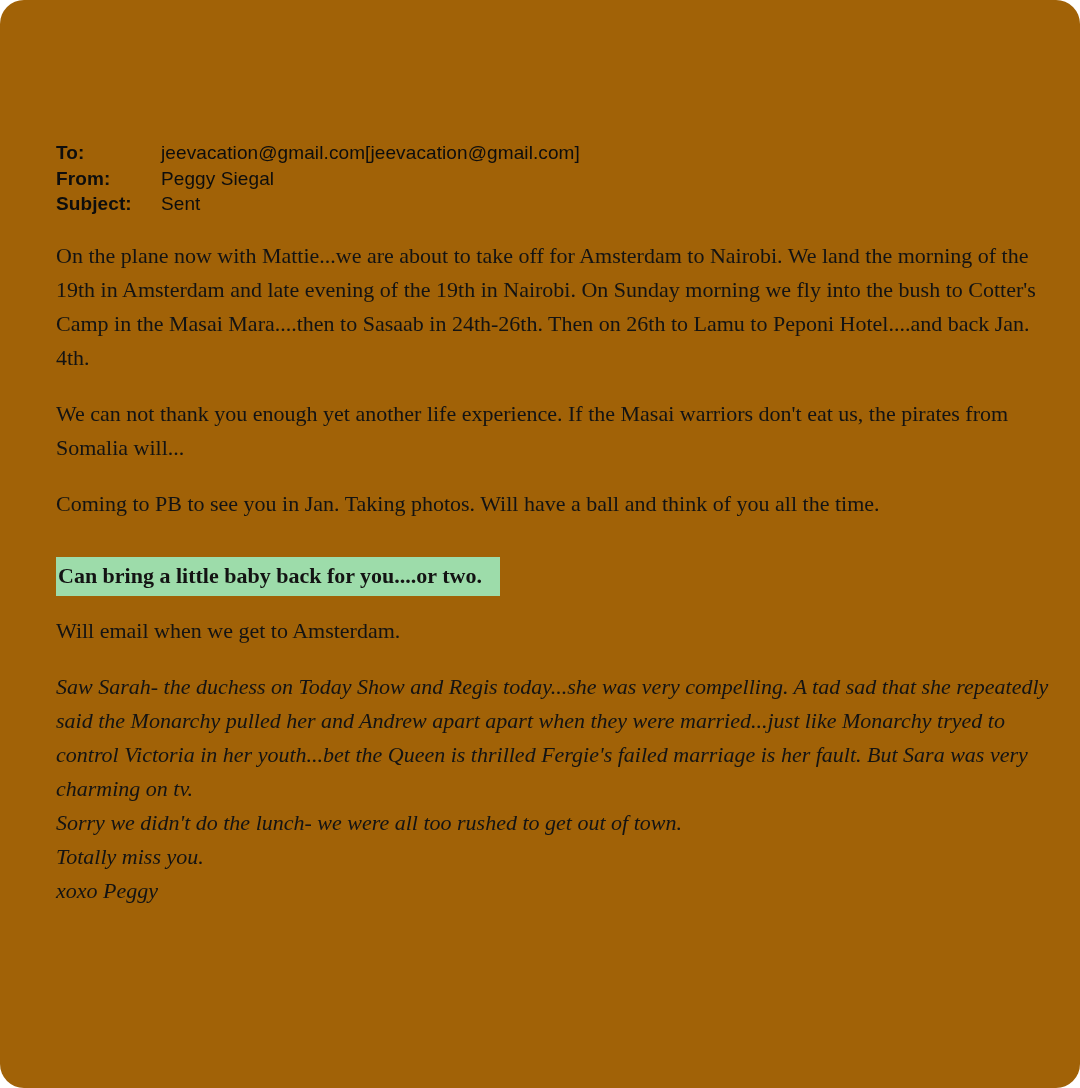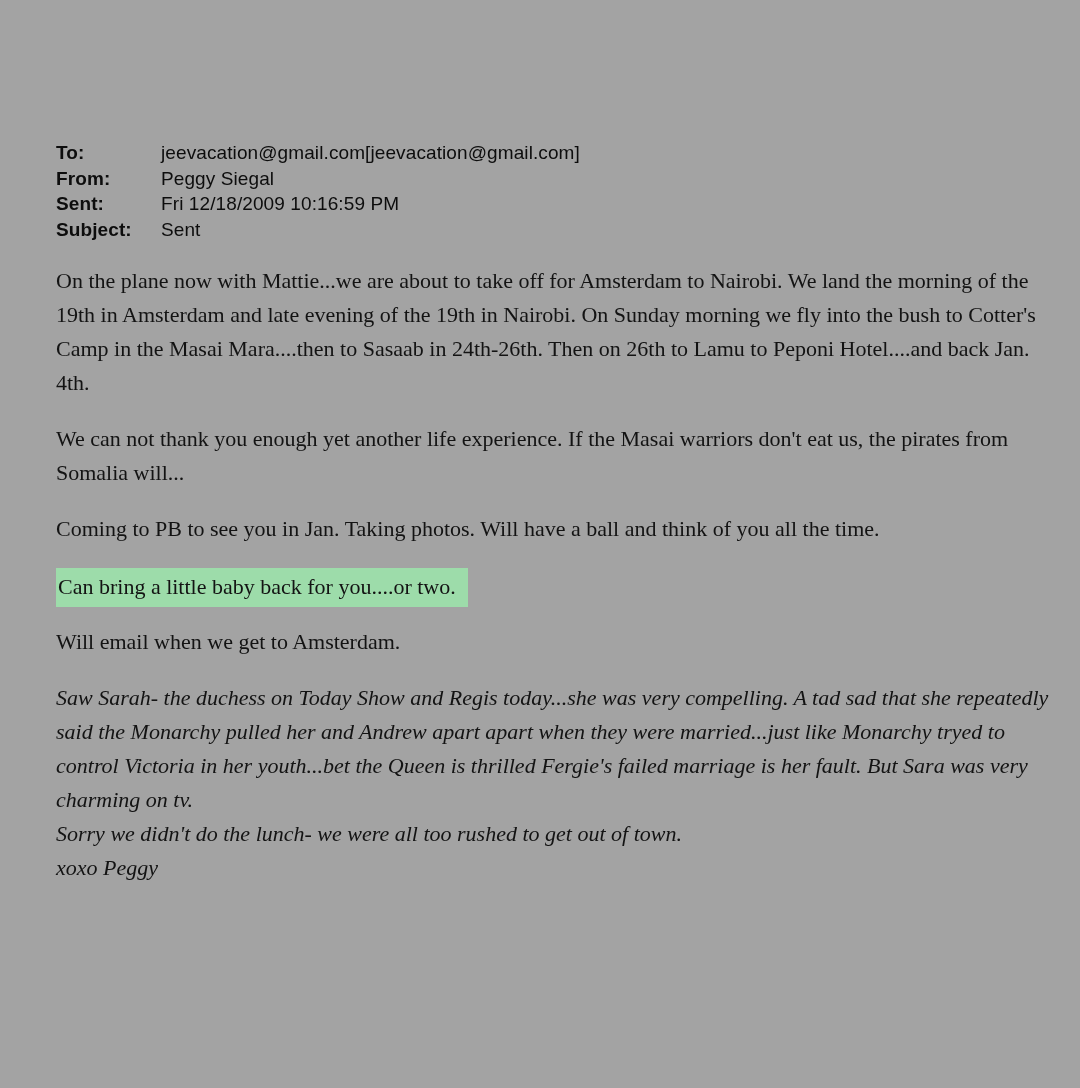--- a/index.html
+++ b/index.html
@@ -18,7 +18,8 @@
     position: relative;
     width: 1080px;
     height: 1088px;
-    background: #a3a3a3;
+    background: #a16207;
+    border-radius: 24px;
   }
   .doc {
     position: absolute;

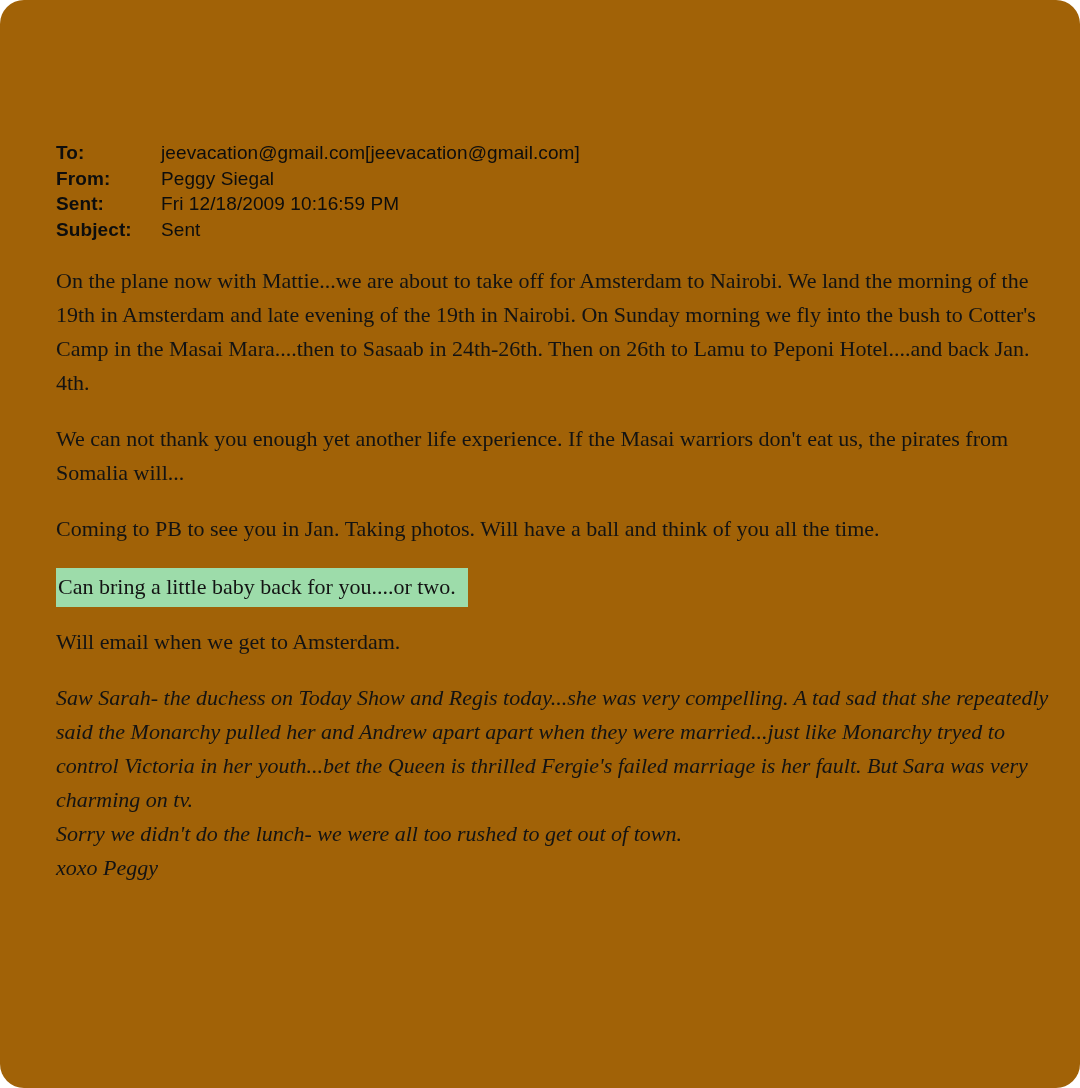--- a/index.html
+++ b/index.html
@@ -107,10 +107,6 @@
         <span class="hdr-value">Peggy Siegal</span>
       </div>
       <div class="hdr-row">
-        <span class="hdr-label">Sent:</span>
-        <span class="hdr-value">Fri 12/18/2009 10:16:59 PM</span>
-      </div>
-      <div class="hdr-row">
         <span class="hdr-label">Subject:</span>
         <span class="hdr-value">Sent</span>
       </div>

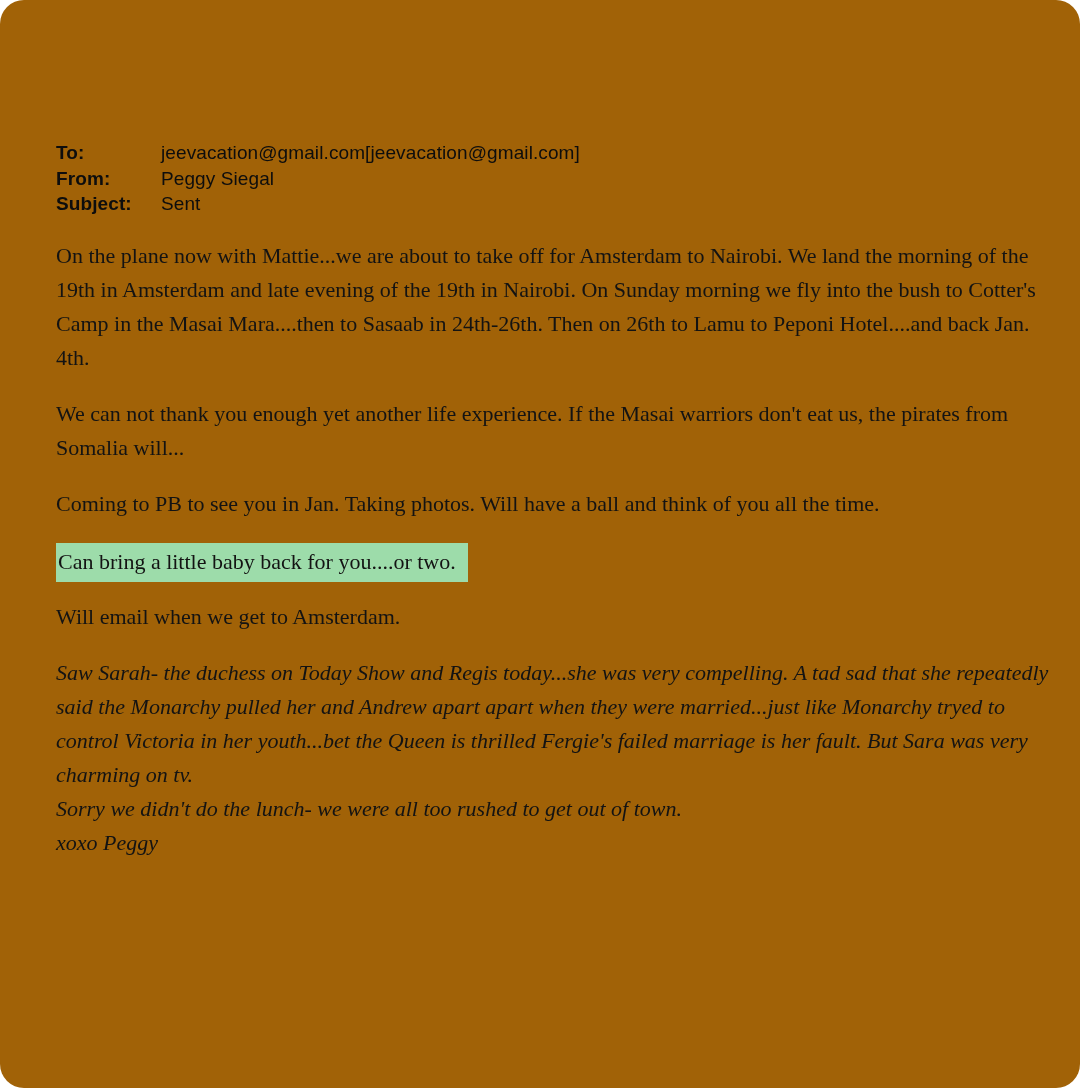--- a/index.html
+++ b/index.html
@@ -77,9 +77,10 @@
   .highlight-para {
     display: inline-block;
     background: #9ddcaa;
-    padding: 2px 12px 3px 2px;
-    margin: 0 0 18px 0;
+    padding: 2px 18px 3px 2px;
+    margin: 14px 0 18px 0;
     box-decoration-break: clone;
+    font-weight: bold;
     -webkit-box-decoration-break: clone;
   }
   .hl-line {

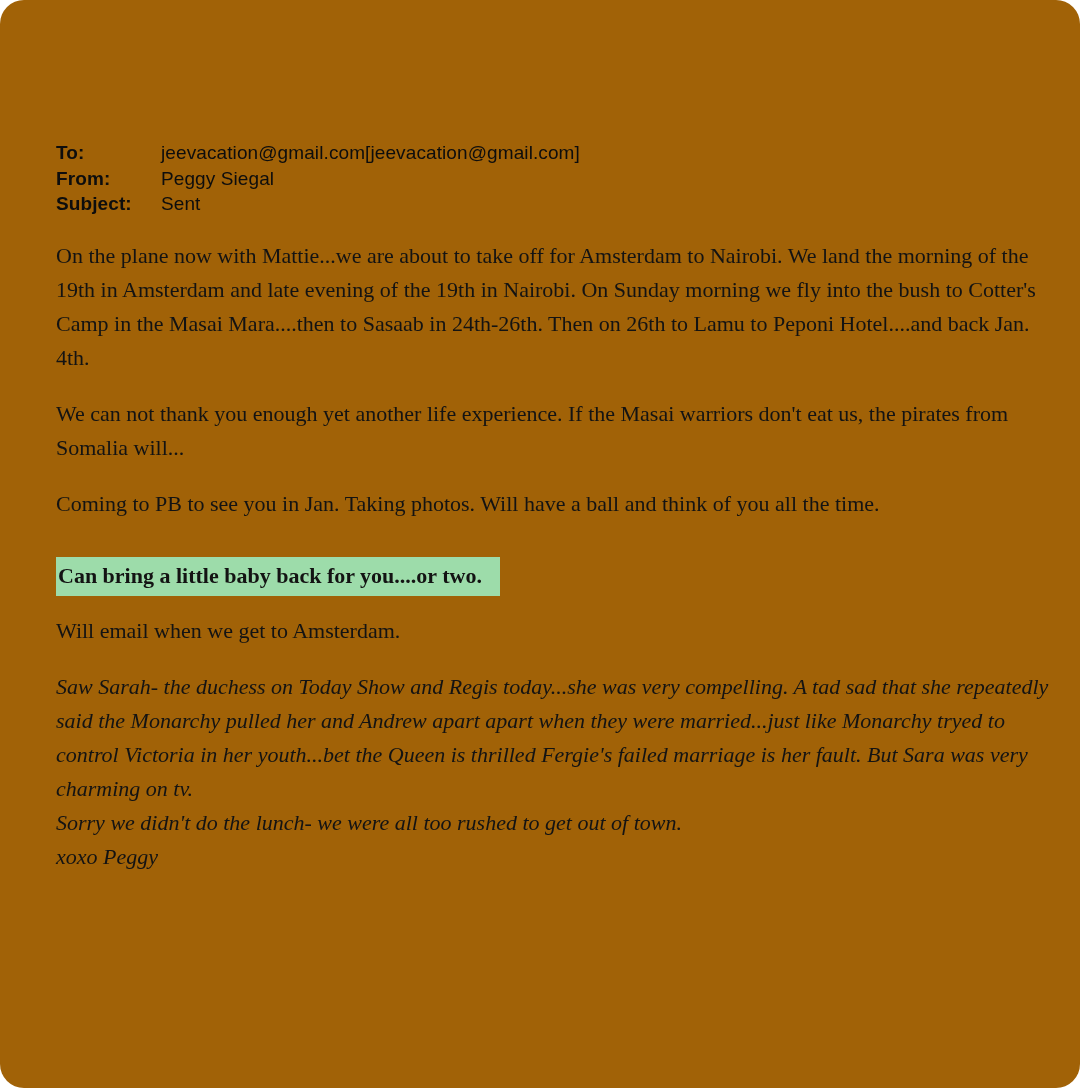--- a/index.html
+++ b/index.html
@@ -128,6 +128,7 @@
       <div class="sig-block">
         <p class="para">Saw Sarah- the duchess on Today Show and Regis today...she was very compelling.  A tad sad that she repeatedly said the Monarchy pulled her and Andrew apart apart when they were married...just like Monarchy tryed to control Victoria in her youth...bet the Queen is thrilled Fergie's failed marriage is her fault.  But Sara was very charming on tv.</p>
         <p class="para">Sorry we didn't do the lunch- we were all too rushed to get out of town.</p>
+        <p class="para">Totally miss you.</p>
         <p class="para">xoxo Peggy</p>
       </div>
     </div>

